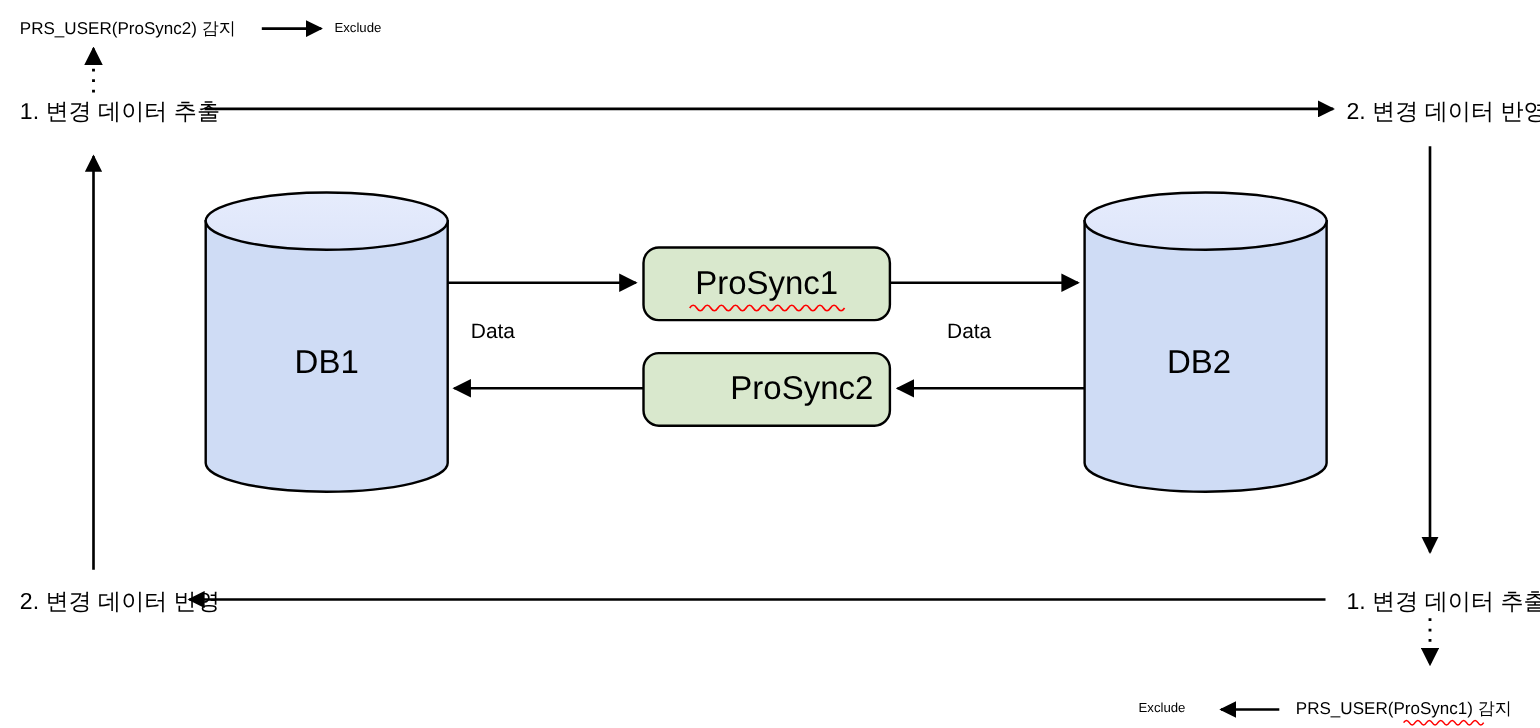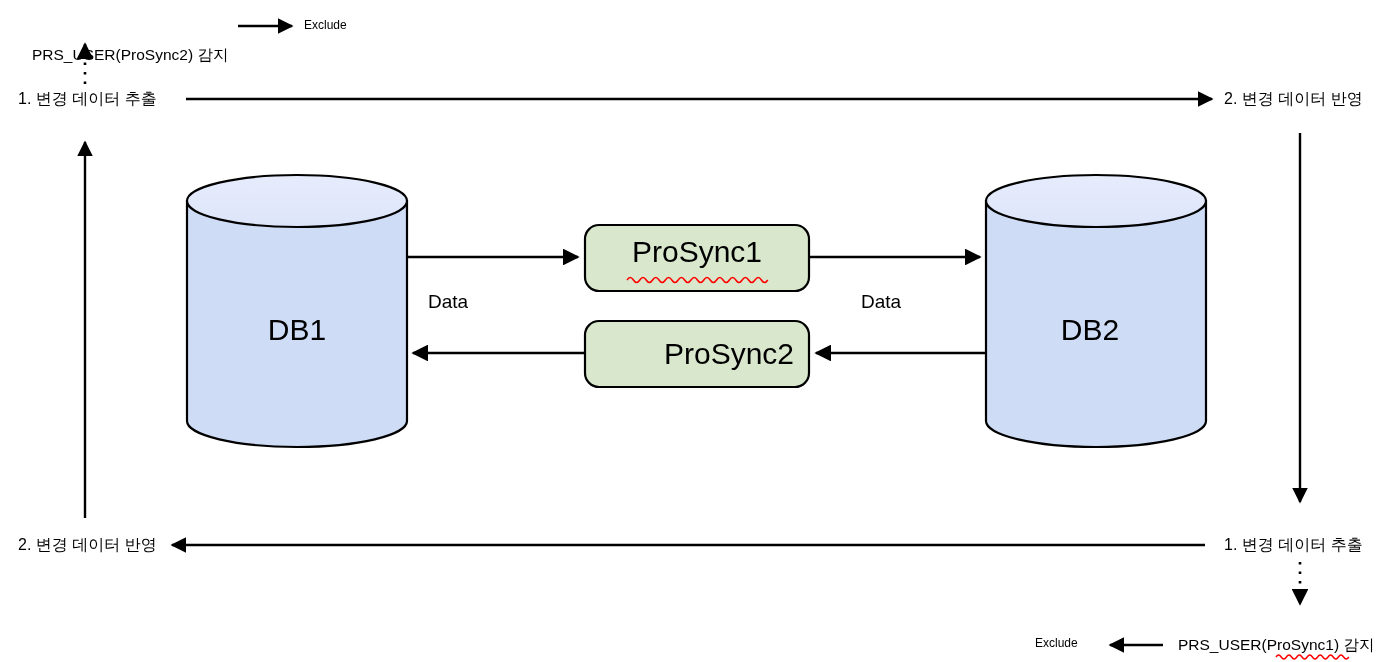--- a/index.html
+++ b/index.html
@@ -130,7 +130,7 @@
              q 2.6,-4 5.2,0 q 2.6,4 5.2,0" fill="none" stroke="#ff0000" stroke-width="1.4"></path>
   </svg>
 
-  <div class="lbl lbl-prs" style="left:32px; top:19px;margin-top:28px;">PRS_USER(ProSync2) 감지</div>
+  <div class="lbl lbl-prs" style="left:18px; top:19px;">PRS_USER(ProSync2) 감지</div>
 
   <div class="lbl lbl-exclude" style="left:304px; top:19px;">Exclude</div>
 

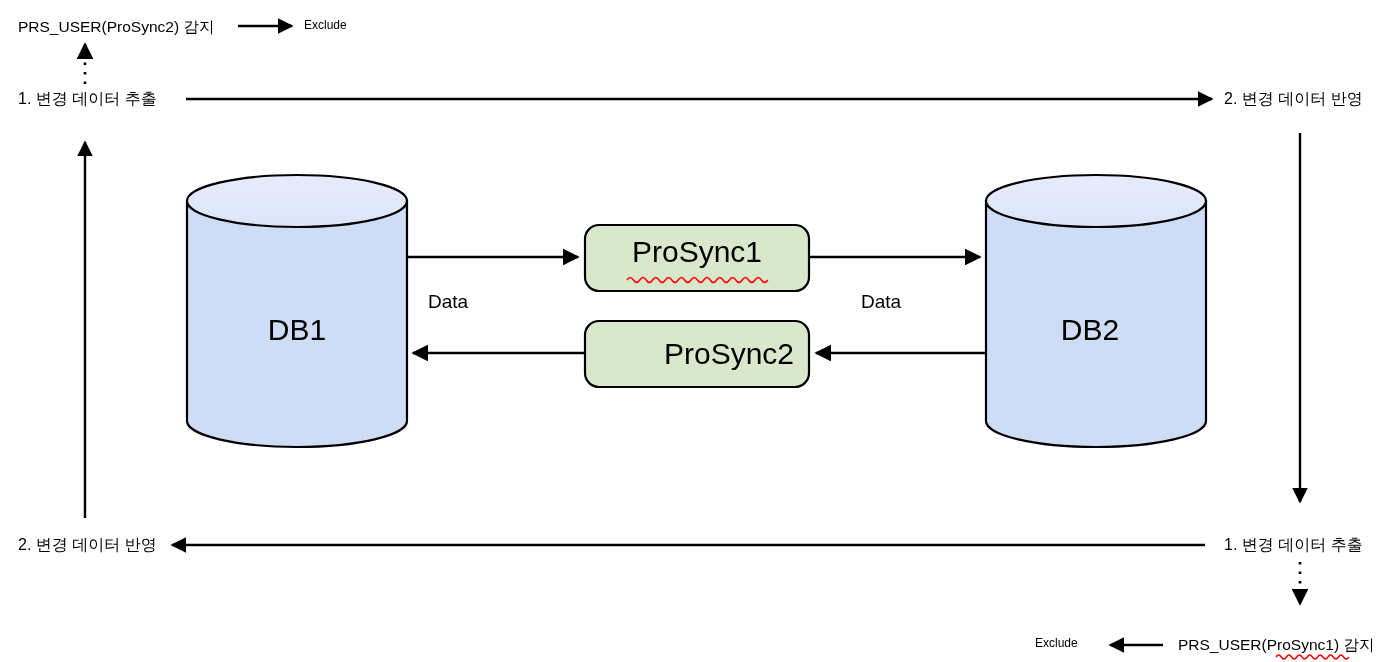--- a/index.html
+++ b/index.html
@@ -33,7 +33,7 @@
     color: #000000;
   }
   .lbl-korean {
-    font-size: 16px;
+    font-size: 21px;
     letter-spacing: 0px;
   }
   .lbl-exclude {

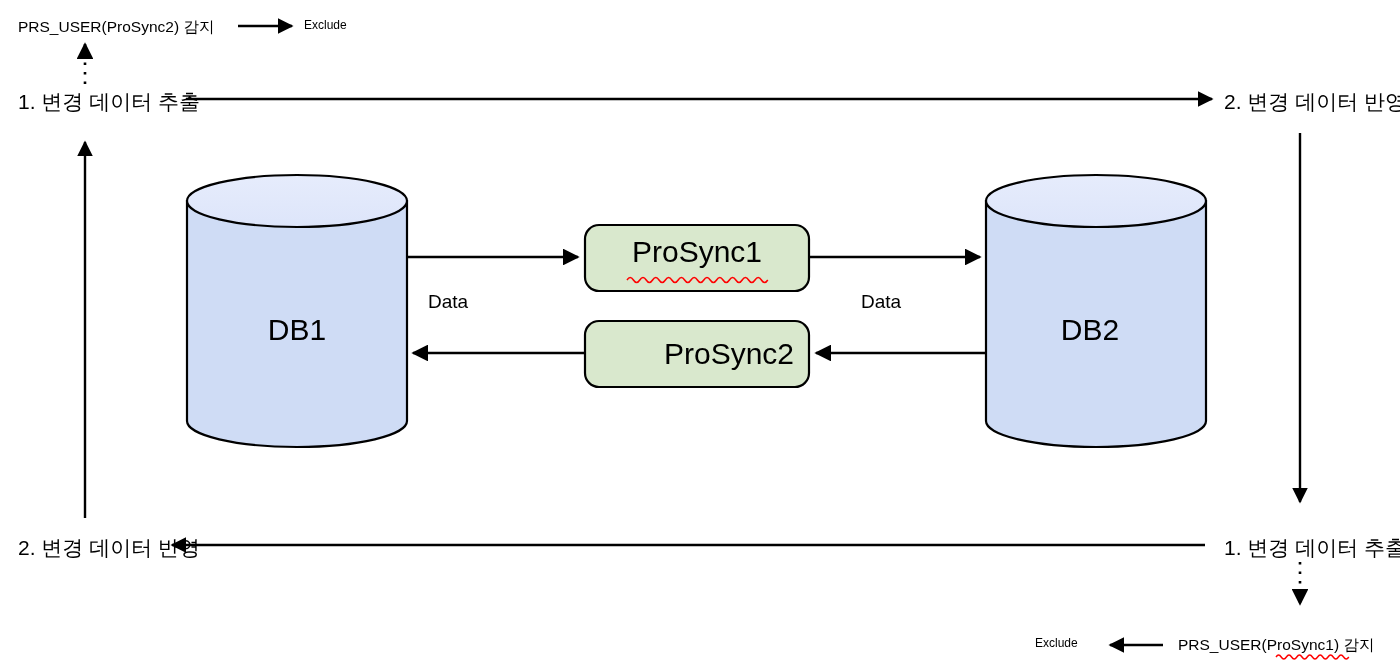--- a/index.html
+++ b/index.html
@@ -150,7 +150,7 @@
 
   <div class="node-label lbl-db" style="left:986px; top:310px; width:208px; height:40px;">DB2</div>
 
-  <div class="node-label lbl-prosync" style="left:585px; top:225px; width:224px; height:54px;">ProSync1</div>
+  <div class="node-label lbl-prosync" style="left:585px; top:225px; width:224px; height:66px;">ProSync1</div>
 
   <div class="node-label lbl-prosync" style="left:585px; top:321px; width:224px; height:66px;padding-left:32px;">ProSync2</div>
 

